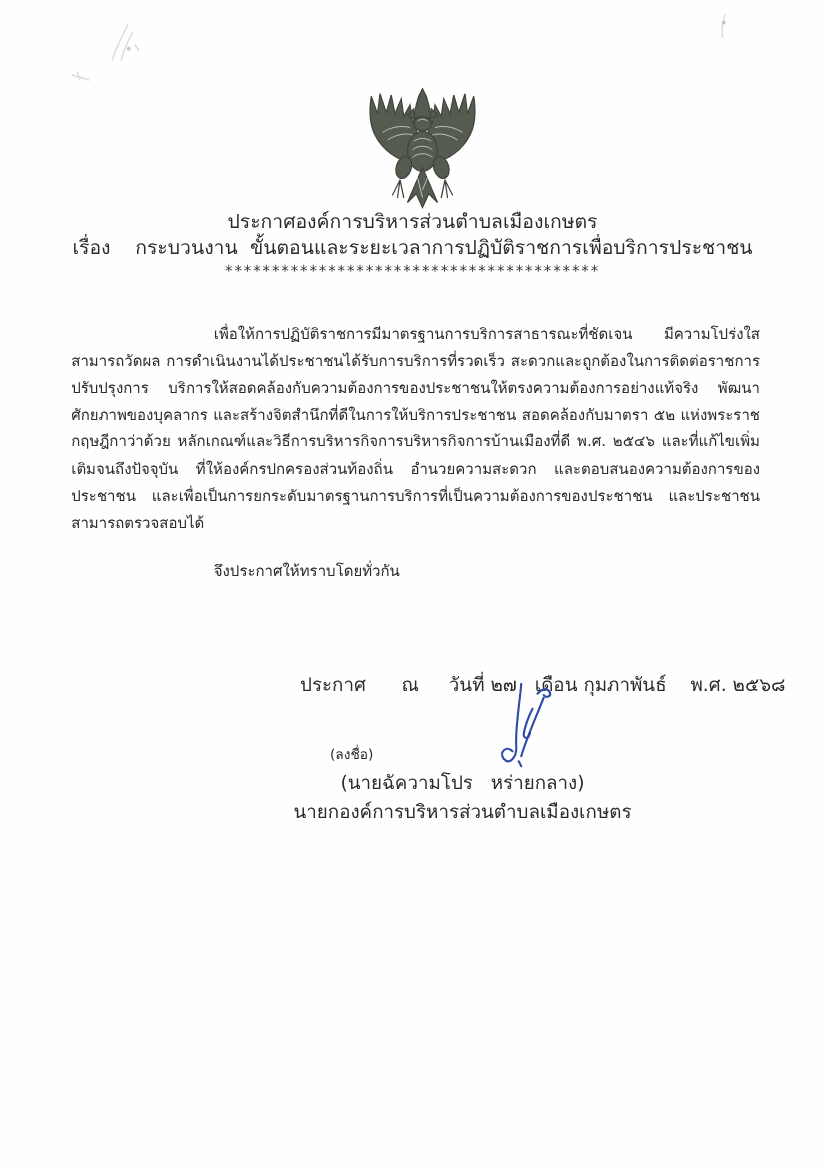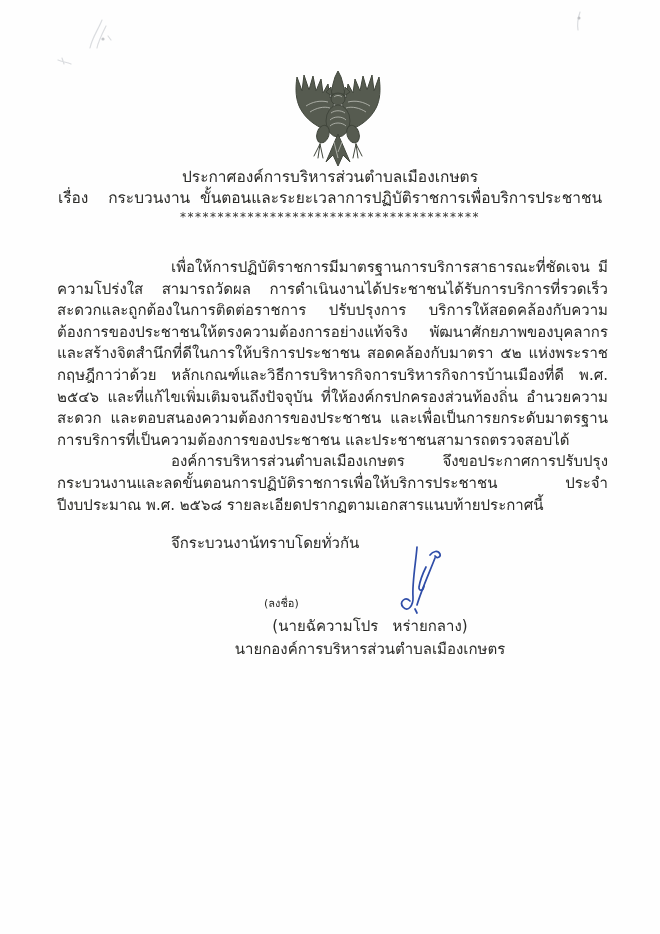--- a/index.html
+++ b/index.html
@@ -45,7 +45,7 @@
     top: 257px;
     left: 57px;
     width: 551px;
-    font-size: 15px;
+    font-size: 12px;
     line-height: 21.6px;
     text-align: justify;
     color: #2b2b28;

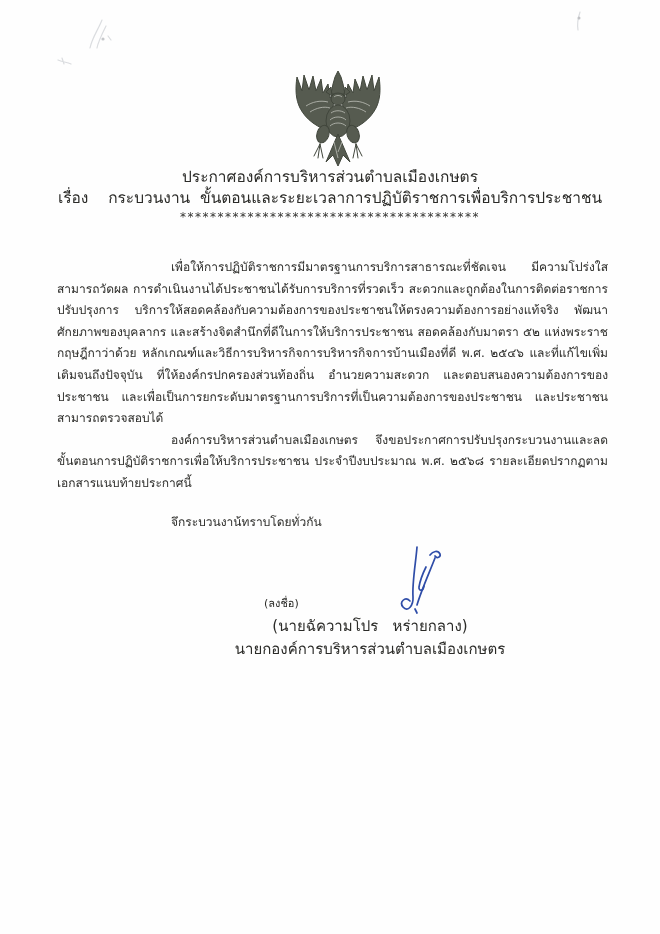--- a/index.html
+++ b/index.html
@@ -147,7 +147,6 @@
 
   <div class="content">
     <p class="indent">เพื่อให้การปฏิบัติราชการมีมาตรฐานการบริการสาธารณะที่ชัดเจน มีความโปร่งใส สามารถวัดผล การดำเนินงานได้ประชาชนได้รับการบริการที่รวดเร็ว สะดวกและถูกต้องในการติดต่อราชการ ปรับปรุงการ บริการให้สอดคล้องกับความต้องการของประชาชนให้ตรงความต้องการอย่างแท้จริง พัฒนาศักยภาพของบุคลากร และสร้างจิตสำนึกที่ดีในการให้บริการประชาชน สอดคล้องกับมาตรา ๕๒ แห่งพระราชกฤษฎีกาว่าด้วย หลักเกณฑ์และวิธีการบริหารกิจการบริหารกิจการบ้านเมืองที่ดี พ.ศ. ๒๕๔๖ และที่แก้ไขเพิ่มเติมจนถึงปัจจุบัน ที่ให้องค์กรปกครองส่วนท้องถิ่น อำนวยความสะดวก และตอบสนองความต้องการของประชาชน และเพื่อเป็นการยกระดับมาตรฐานการบริการที่เป็นความต้องการของประชาชน และประชาชนสามารถตรวจสอบได้</p>
-    <p class="indent">องค์การบริหารส่วนตำบลเมืองเกษตร  จึงขอประกาศการปรับปรุงกระบวนงานและลดขั้นตอนการปฏิบัติราชการเพื่อให้บริการประชาชน ประจำปีงบประมาณ พ.ศ. ๒๕๖๘ รายละเอียดปรากฏตามเอกสารแนบท้ายประกาศนี้</p>
     <p class="indent closing">จึกระบวนงาน้ทราบโดยทั่วกัน</p>
   </div>
 

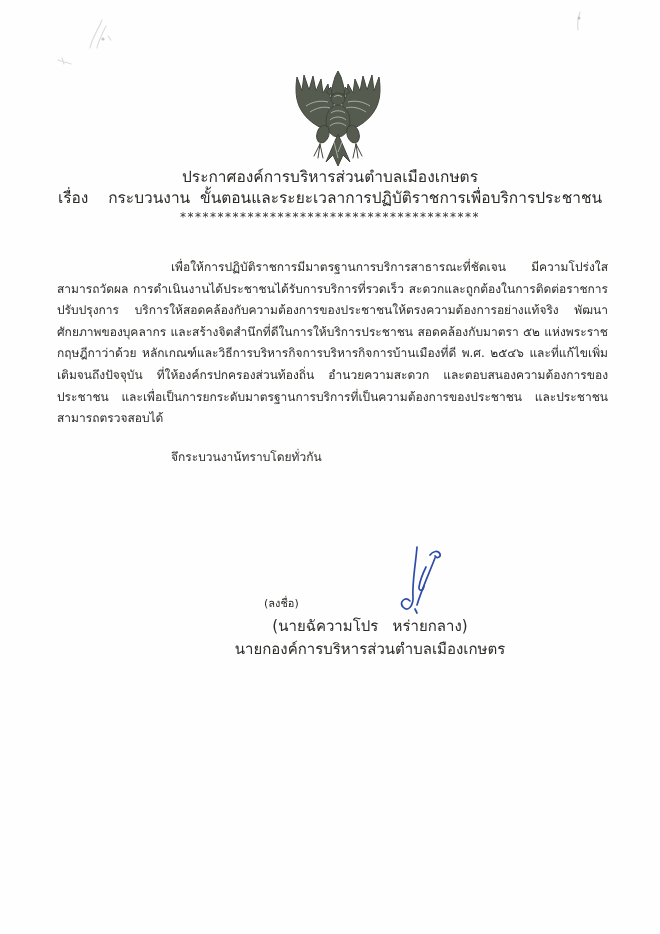--- a/index.html
+++ b/index.html
@@ -147,7 +147,7 @@
 
   <div class="content">
     <p class="indent">เพื่อให้การปฏิบัติราชการมีมาตรฐานการบริการสาธารณะที่ชัดเจน มีความโปร่งใส สามารถวัดผล การดำเนินงานได้ประชาชนได้รับการบริการที่รวดเร็ว สะดวกและถูกต้องในการติดต่อราชการ ปรับปรุงการ บริการให้สอดคล้องกับความต้องการของประชาชนให้ตรงความต้องการอย่างแท้จริง พัฒนาศักยภาพของบุคลากร และสร้างจิตสำนึกที่ดีในการให้บริการประชาชน สอดคล้องกับมาตรา ๕๒ แห่งพระราชกฤษฎีกาว่าด้วย หลักเกณฑ์และวิธีการบริหารกิจการบริหารกิจการบ้านเมืองที่ดี พ.ศ. ๒๕๔๖ และที่แก้ไขเพิ่มเติมจนถึงปัจจุบัน ที่ให้องค์กรปกครองส่วนท้องถิ่น อำนวยความสะดวก และตอบสนองความต้องการของประชาชน และเพื่อเป็นการยกระดับมาตรฐานการบริการที่เป็นความต้องการของประชาชน และประชาชนสามารถตรวจสอบได้</p>
-    <p class="indent closing">จึกระบวนงาน้ทราบโดยทั่วกัน</p>
+    <p class="indent closing">จึงประกาศให้ทราบโดยทั่วกัน</p>
   </div>
 
 

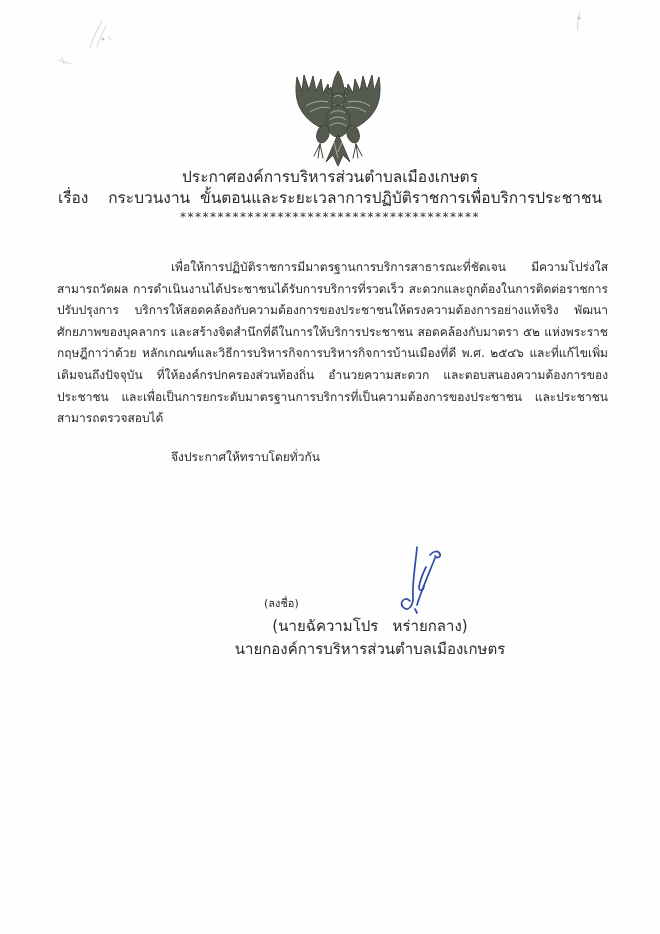--- a/index.html
+++ b/index.html
@@ -150,6 +150,7 @@
     <p class="indent closing">จึงประกาศให้ทราบโดยทั่วกัน</p>
   </div>
 
+  <div class="dateline">ประกาศ      ณ     วันที่ ๒๗   เดือน กุมภาพันธ์    พ.ศ. ๒๕๖๘</div>
 
   <svg class="signature" viewBox="0 0 62 76">
     <g stroke="#2f4da8" stroke-width="1.7" fill="none" stroke-linecap="round" stroke-linejoin="round">

